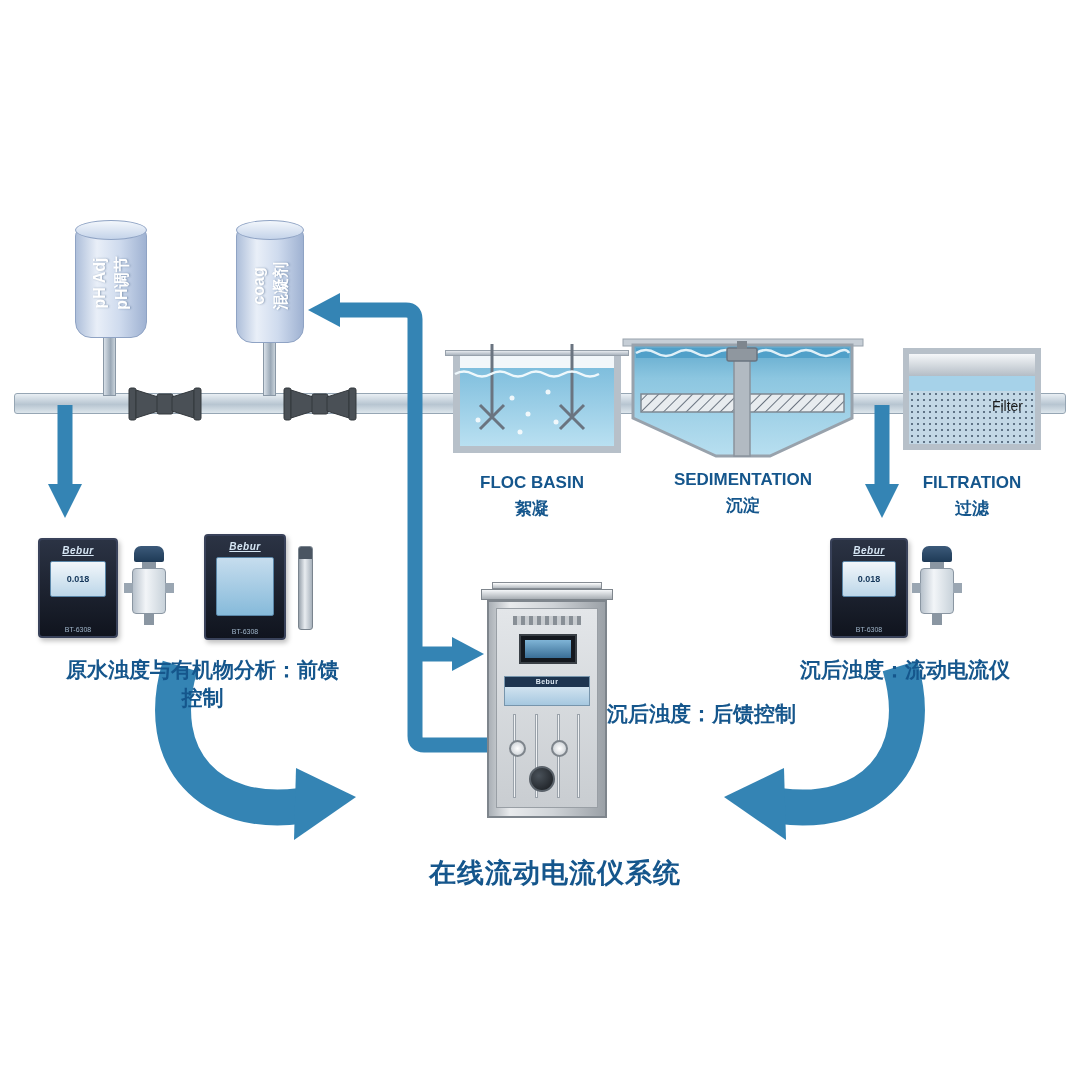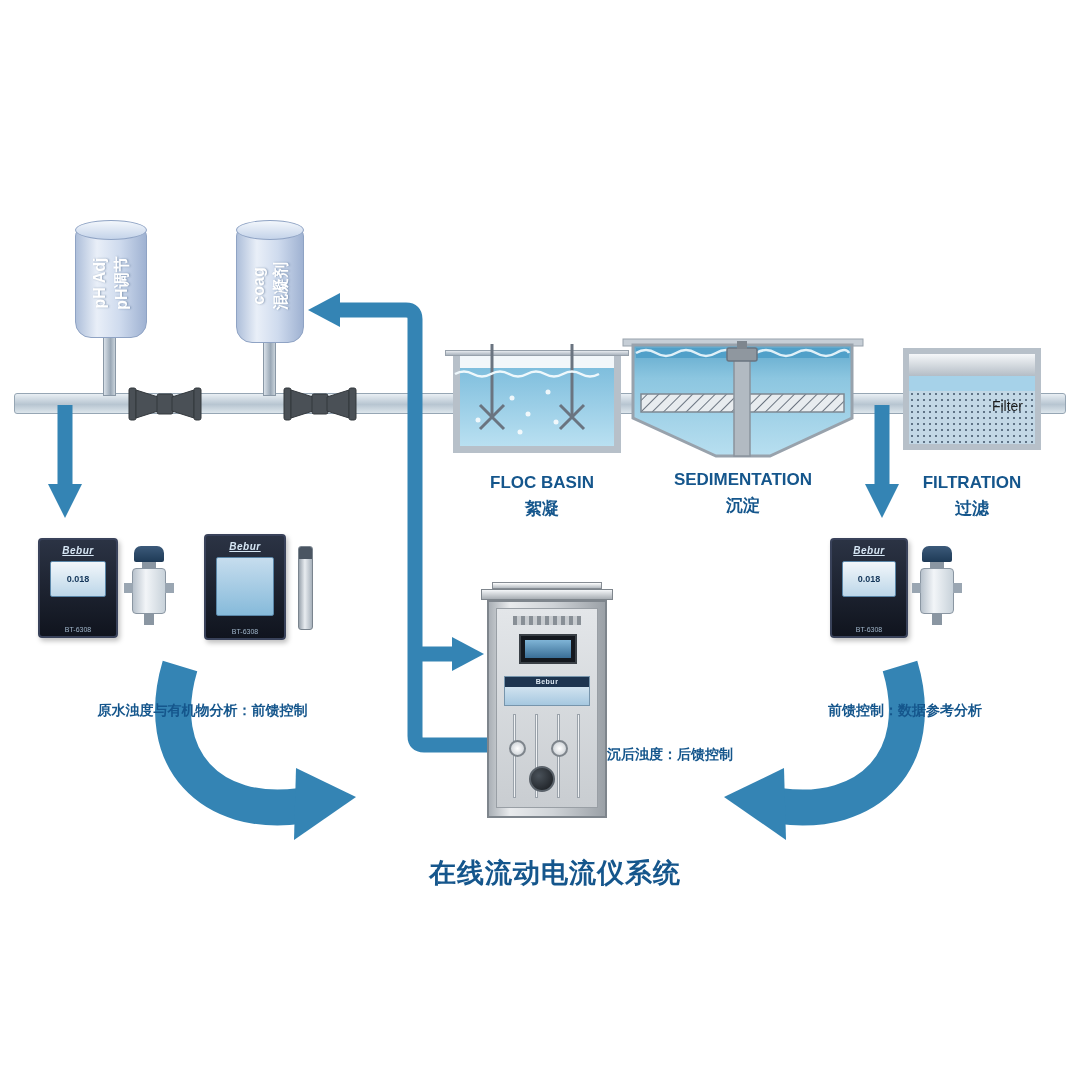--- a/index.html
+++ b/index.html
@@ -278,7 +278,7 @@
     <div class="tip"></div>
   </div>
 
-  <div class="stage-label" style="left:458px;top:470px;width:168px">
+  <div class="stage-label" style="left:448px;top:470px;width:168px">
     <div>FLOC BASIN</div>
     <div>絮凝</div>
   </div>

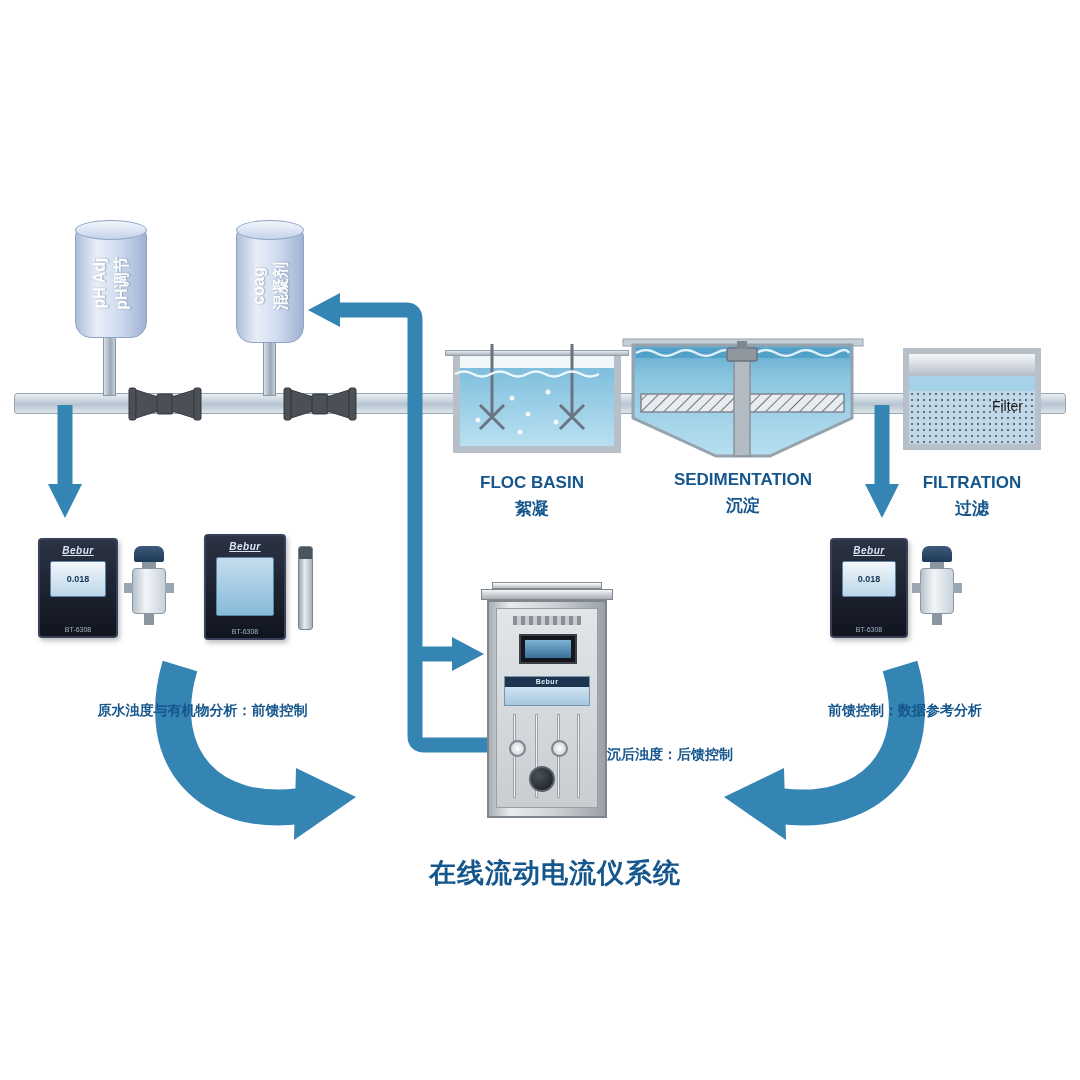--- a/index.html
+++ b/index.html
@@ -102,7 +102,7 @@
   
   .stage-label { position:absolute; text-align:center; color:#15568c;
           font-weight:bold; font-size:17px; line-height:1.5; }
-  .caption { position:absolute; color:#15568c; font-weight:bold; font-size:14px;margin-top:46px; }
+  .caption { position:absolute; color:#15568c; font-weight:bold; font-size:21px; }
   .caption.centered { text-align:center; }
   .diagram-title { position:absolute; left:405px; top:832px; width:300px; text-align:center;
           color:#15568c; font-weight:bold; font-size:27px; letter-spacing:1px;margin-top:23px; }

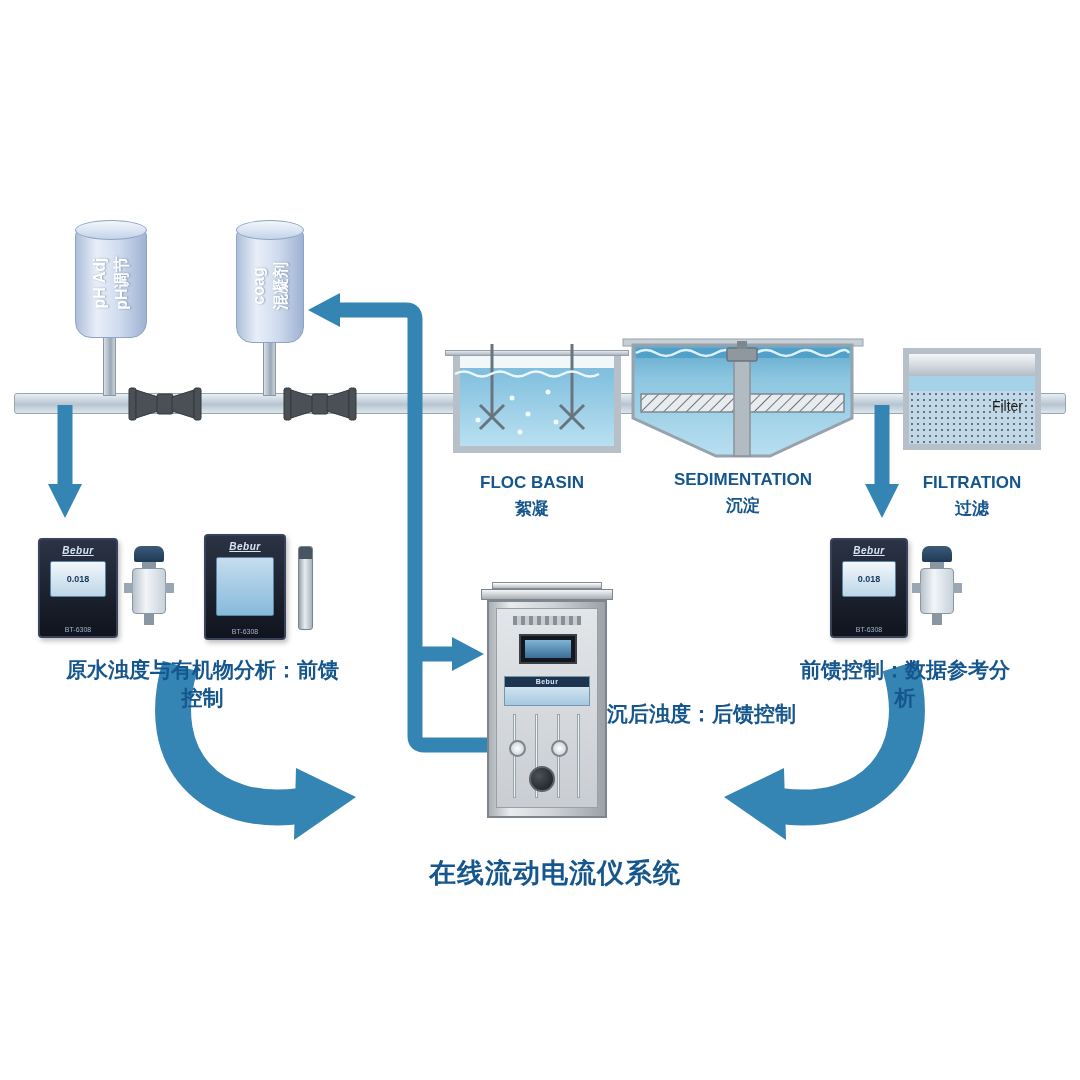--- a/index.html
+++ b/index.html
@@ -293,7 +293,7 @@
 
   <div class="caption centered" style="left:60px;top:656px;width:285px">原水浊度与有机物分析：前馈控制</div>
   <div class="caption" style="left:607px;top:700px">沉后浊度：后馈控制</div>
-  <div class="caption centered" style="left:790px;top:656px;width:230px">前馈控制：数据参考分析</div>
+  <div class="caption centered" style="left:790px;top:656px;width:230px">沉后浊度：流动电流仪</div>
 
   <div class="diagram-title">在线流动电流仪系统</div>
 

